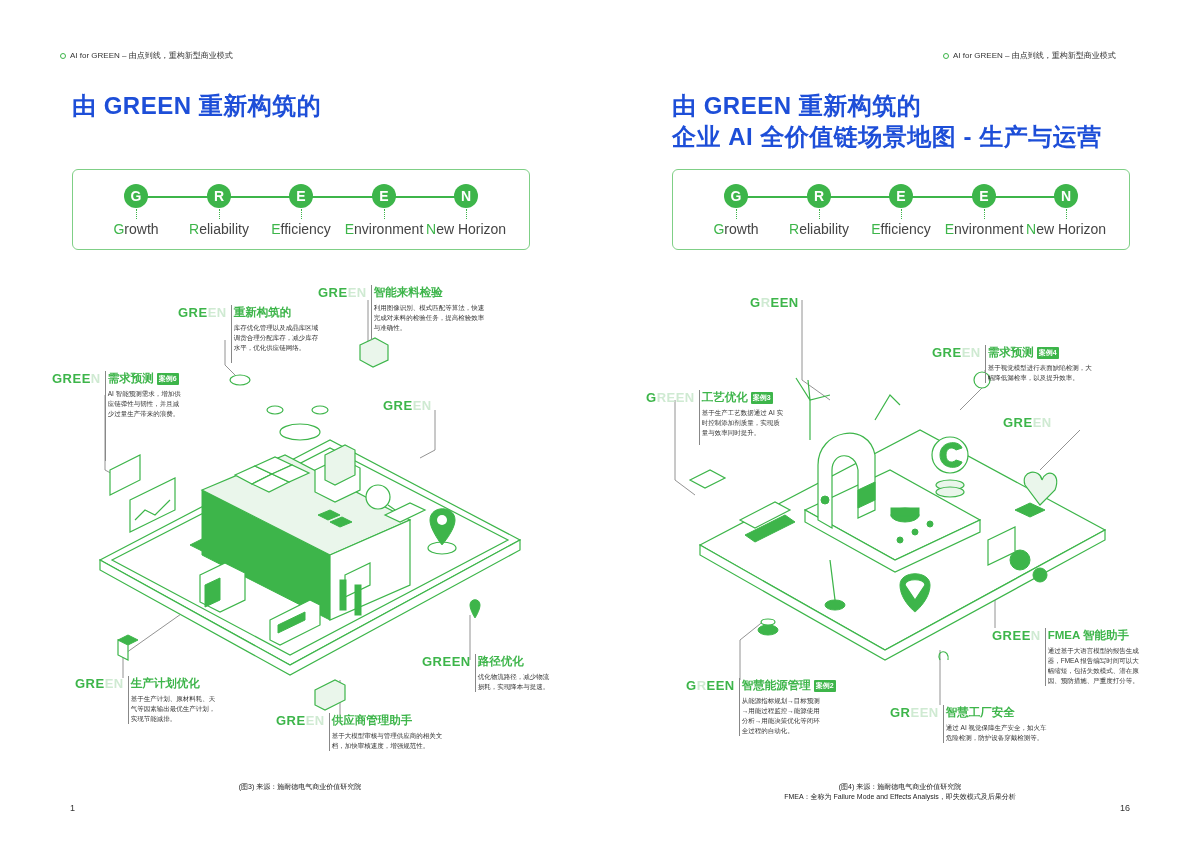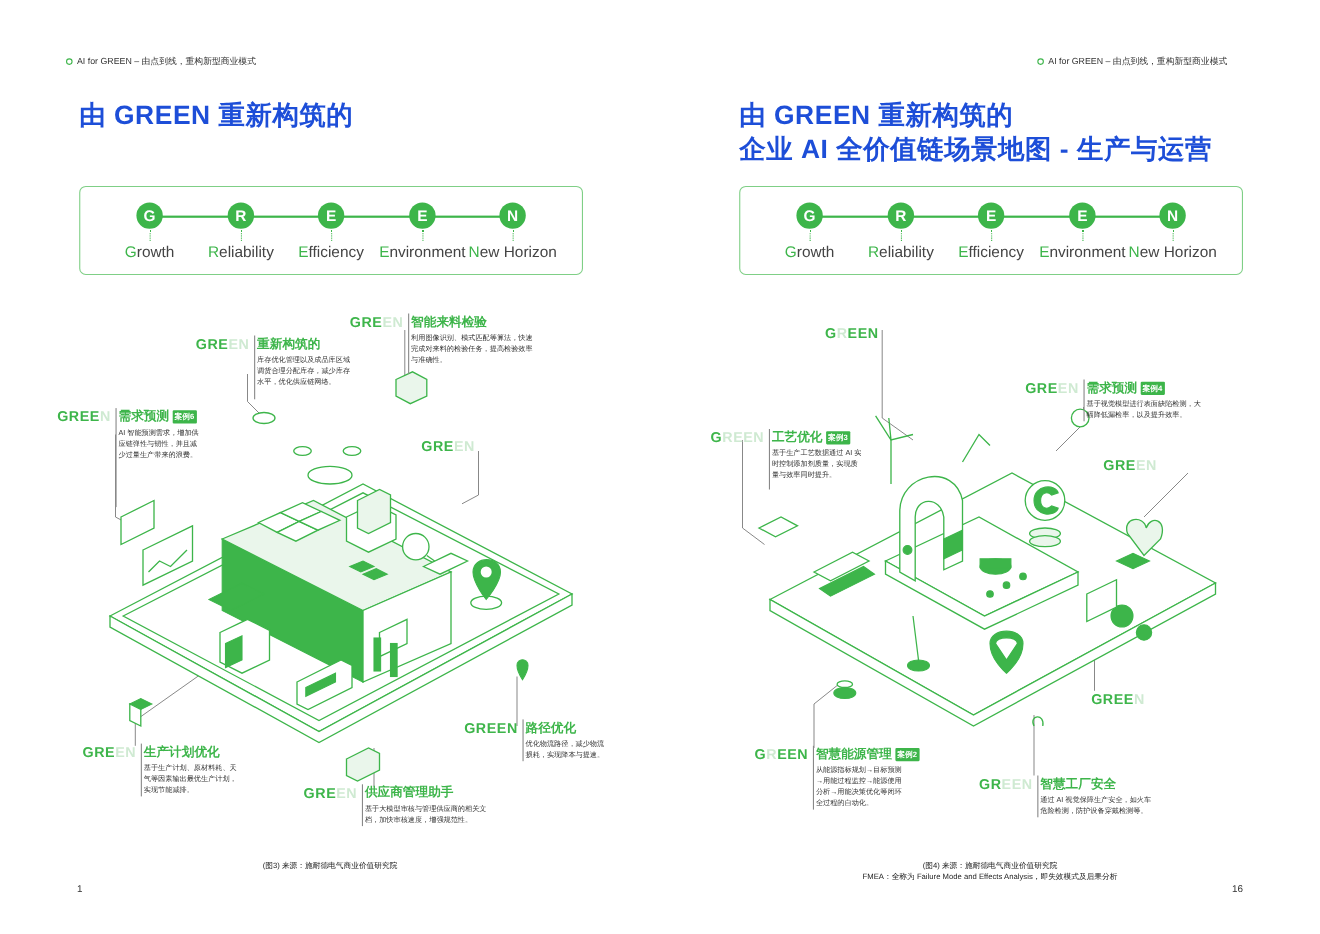--- a/index.html
+++ b/index.html
@@ -345,6 +345,12 @@
 
   <div class="callout" style="left:392px;top:628px">
     <div class="brand"><span>GREE</span><span class="faint">N</span></div>
+    <div class="body" style="width:100px;min-height:55px">
+      <div class="heading">
+          <span>FMEA 智能助手</span>
+        </div>
+      <div class="desc">通过基于大语言模型的报告生成器，FMEA 报告编写时间可以大幅缩短，包括失效模式、潜在原因、预防措施、严重度打分等。</div>
+    </div>
   </div>
 
   <div class="callout" style="left:86px;top:678px">

